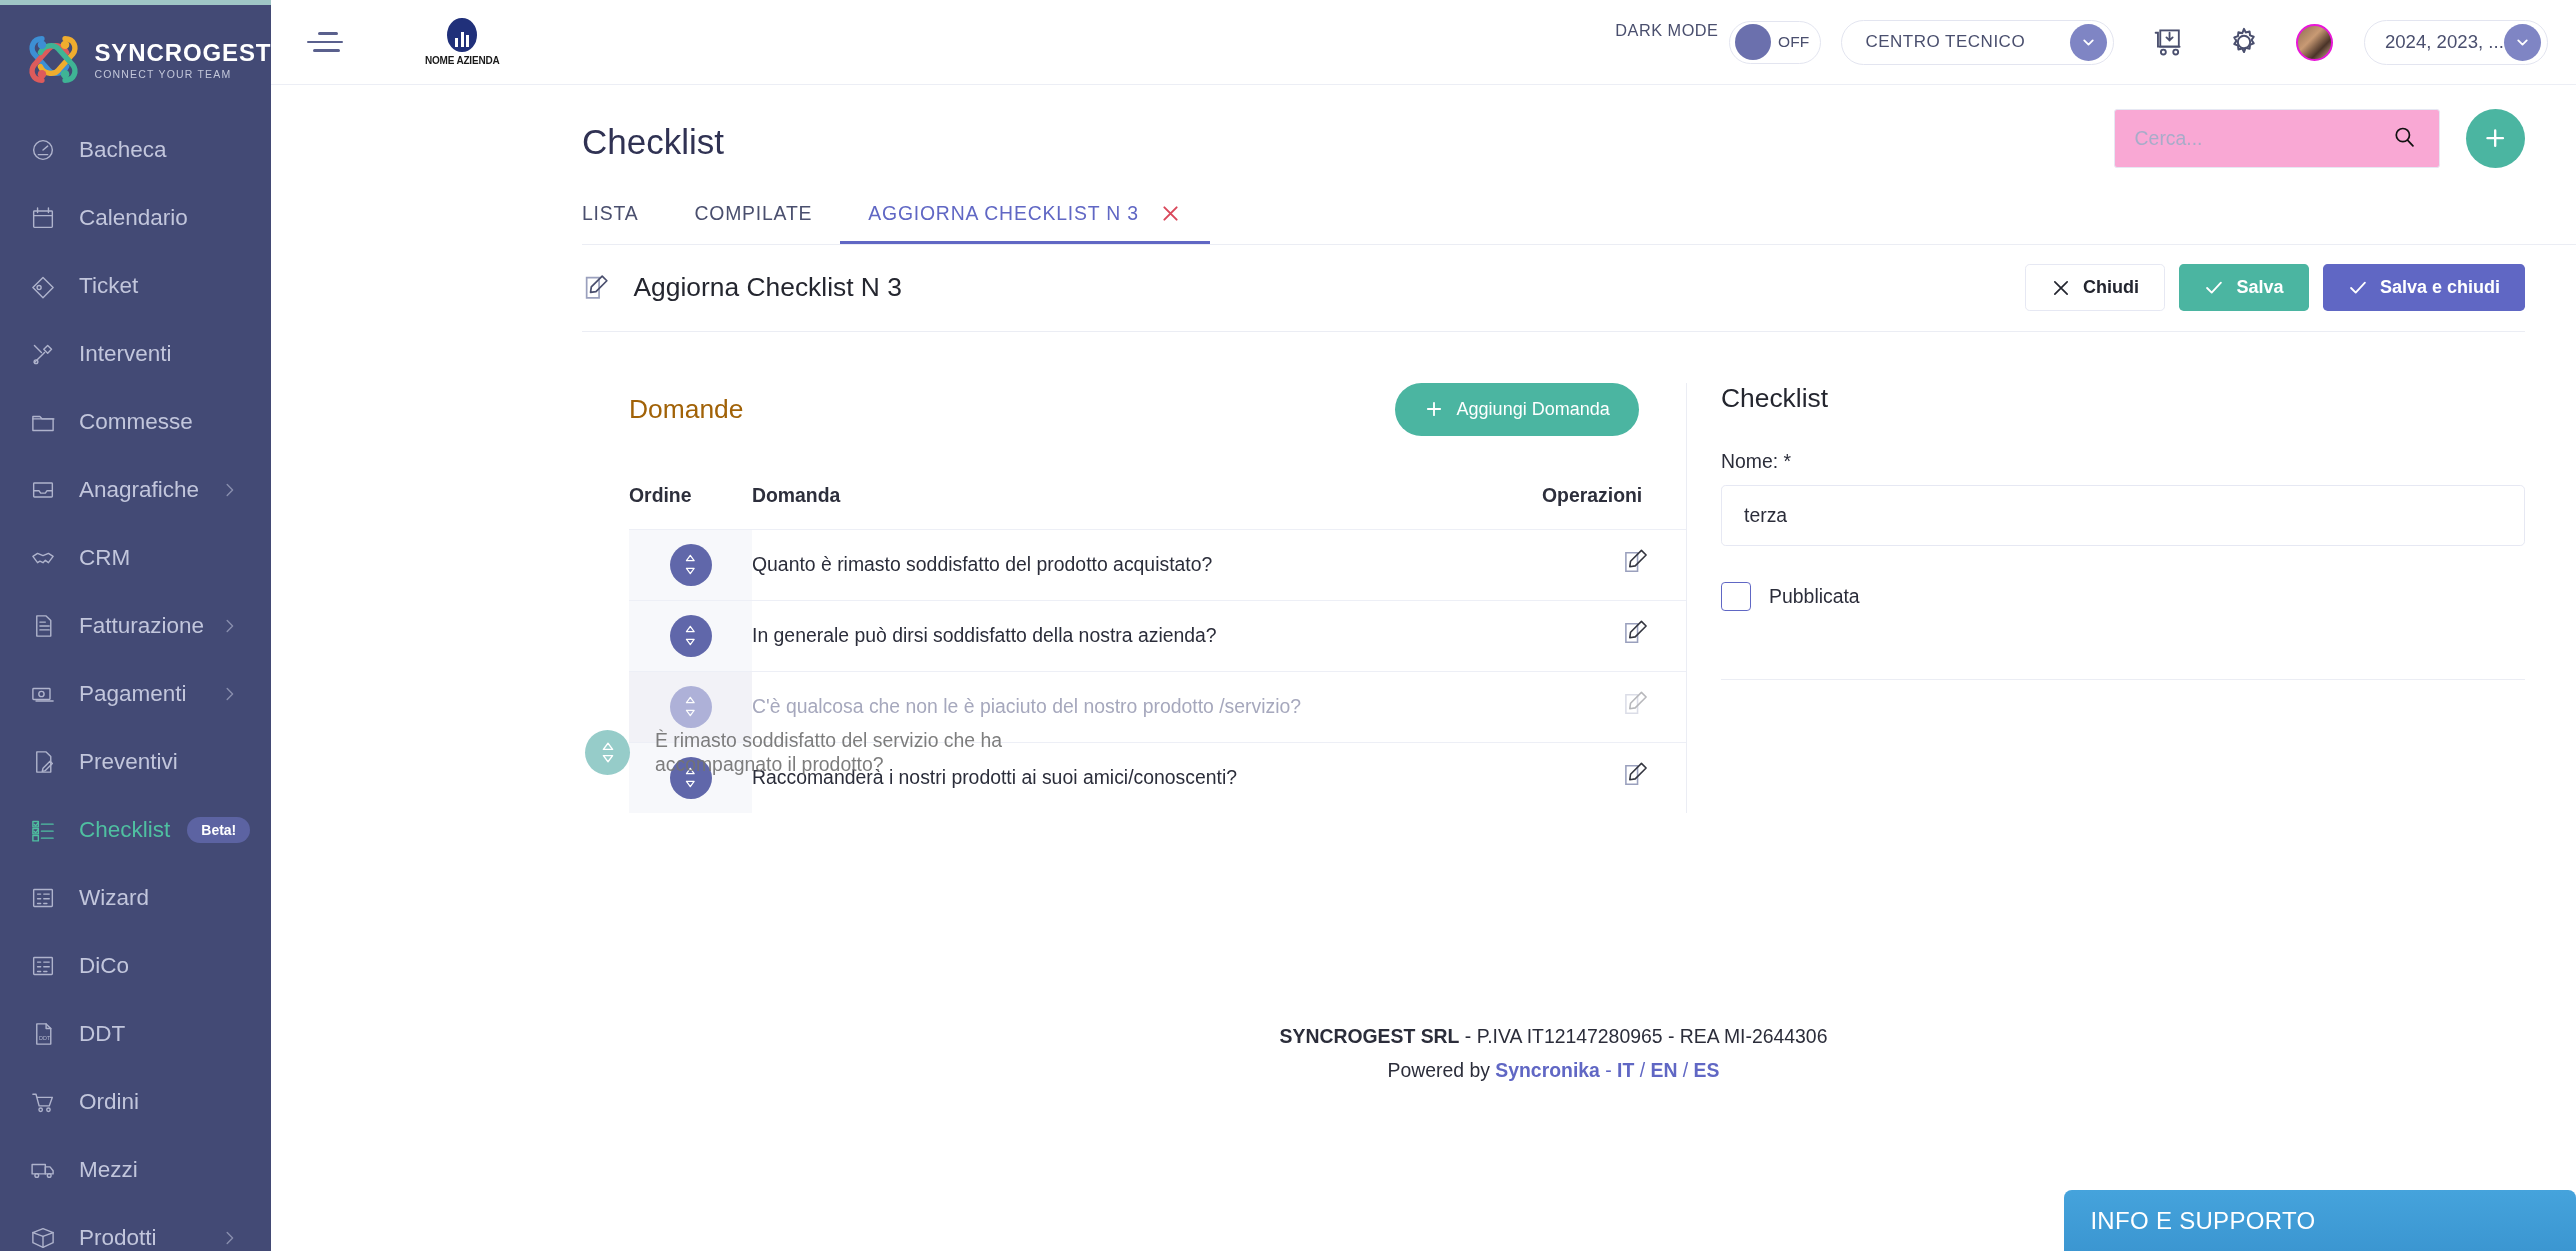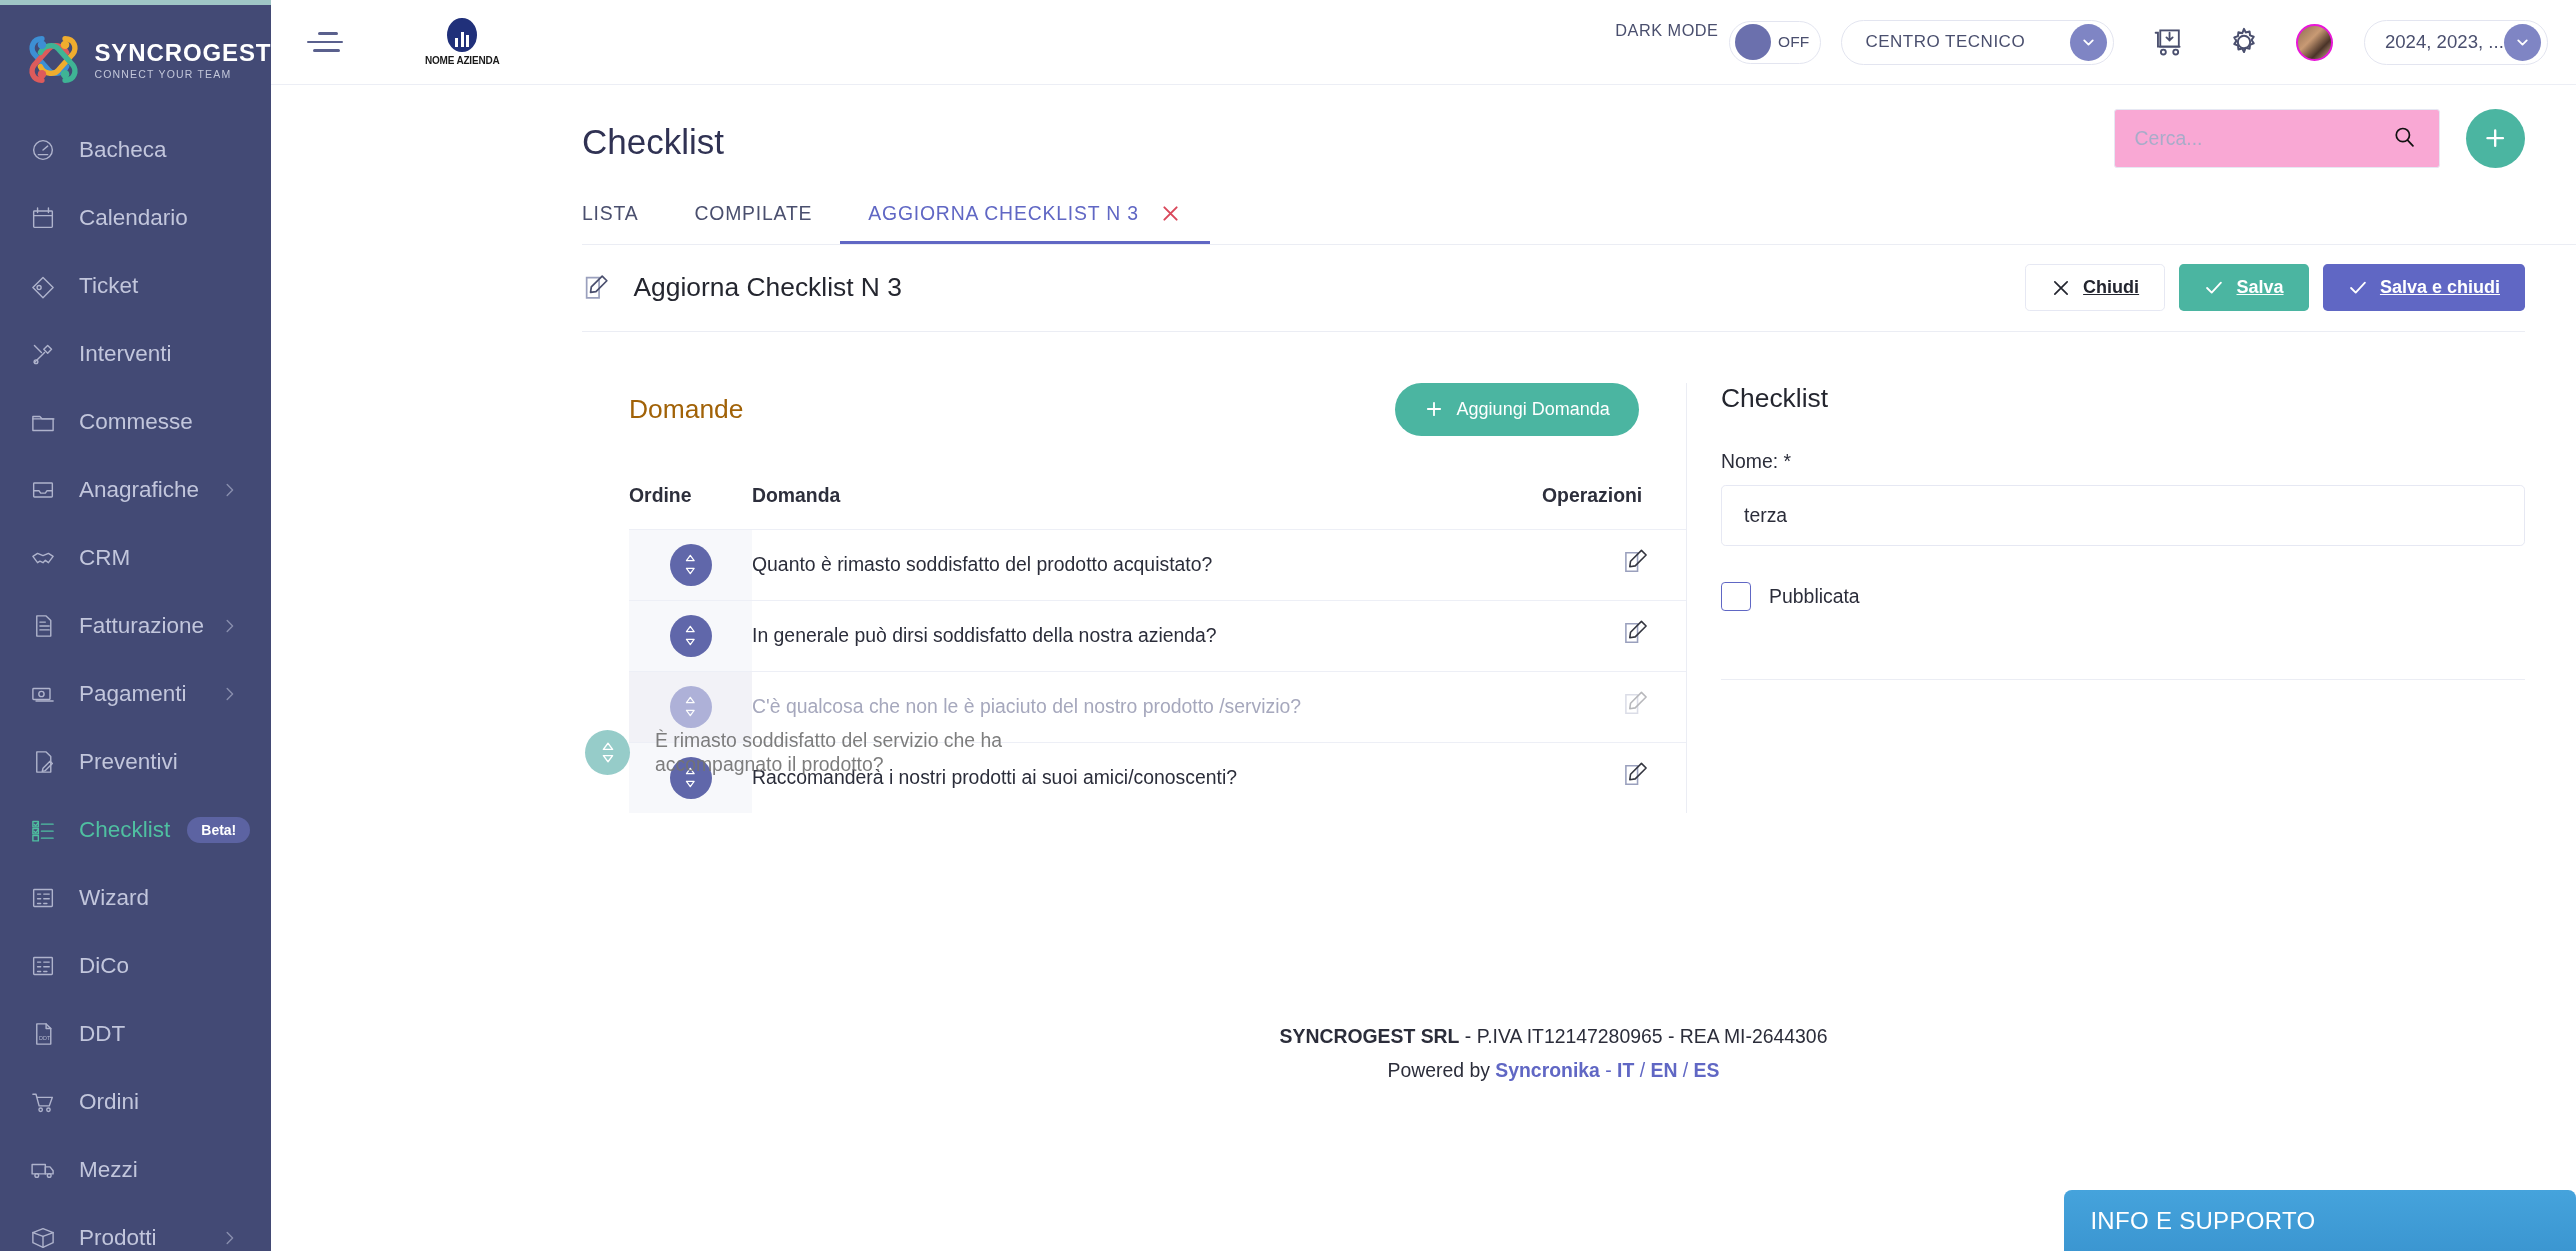--- a/index.html
+++ b/index.html
@@ -248,7 +248,7 @@
     height: 47px; border-radius: 4.7px;
     display: flex; align-items: center; justify-content: center;
     padding: 0 25px; font-size: 18px; font-weight: bold;
-    cursor: pointer; white-space: nowrap; text-decoration: underline;
+    cursor: pointer; white-space: nowrap;
   }
   .btn svg { width: 20px; height: 20px; margin-right: 12.4px; display: block; }
   .btn-ghost { background: #fff; border: 0.8px solid #e6e8f3; color: #23252f; }

